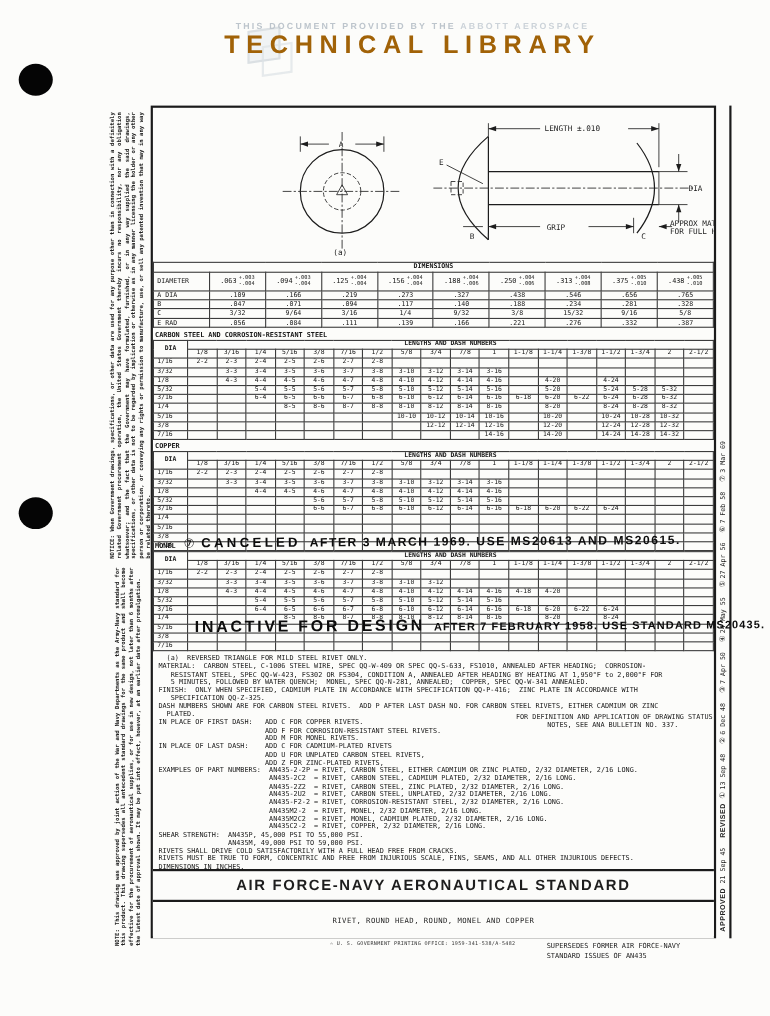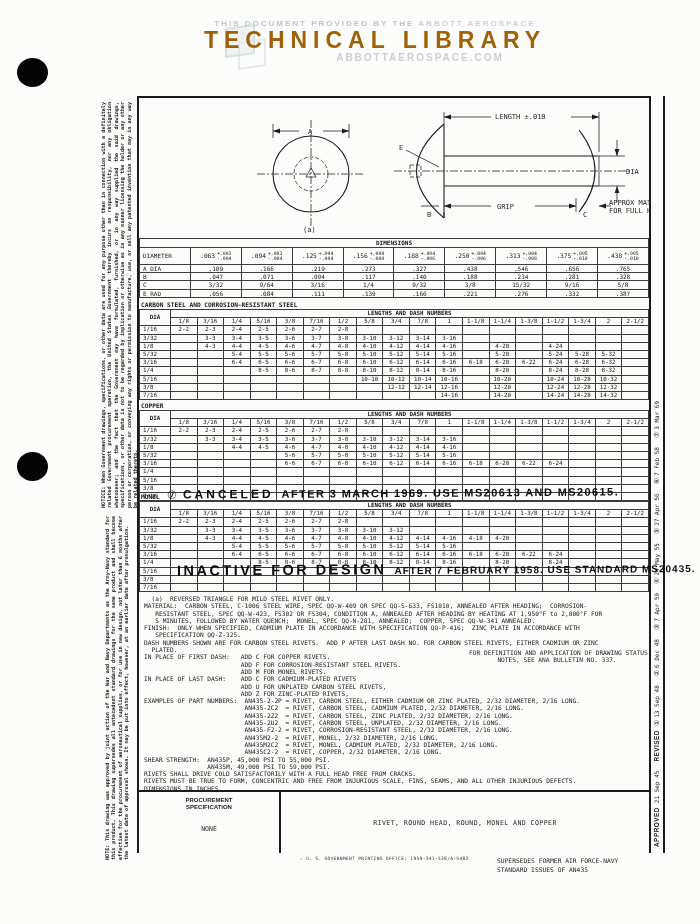--- a/index.html
+++ b/index.html
@@ -101,7 +101,6 @@
 <div id="wm">
   <div class="wm1"><span>THIS DOCUMENT PROVIDED BY THE</span> <span class="wm1b">ABBOTT AEROSPACE</span></div>
   <div class="wm2">TECHNICAL LIBRARY</div>
-  <div class="wm3">ABBOTTAEROSPACE.COM</div>
 </div>
 
 <div class="hole" style="left:17px;top:58px"></div>

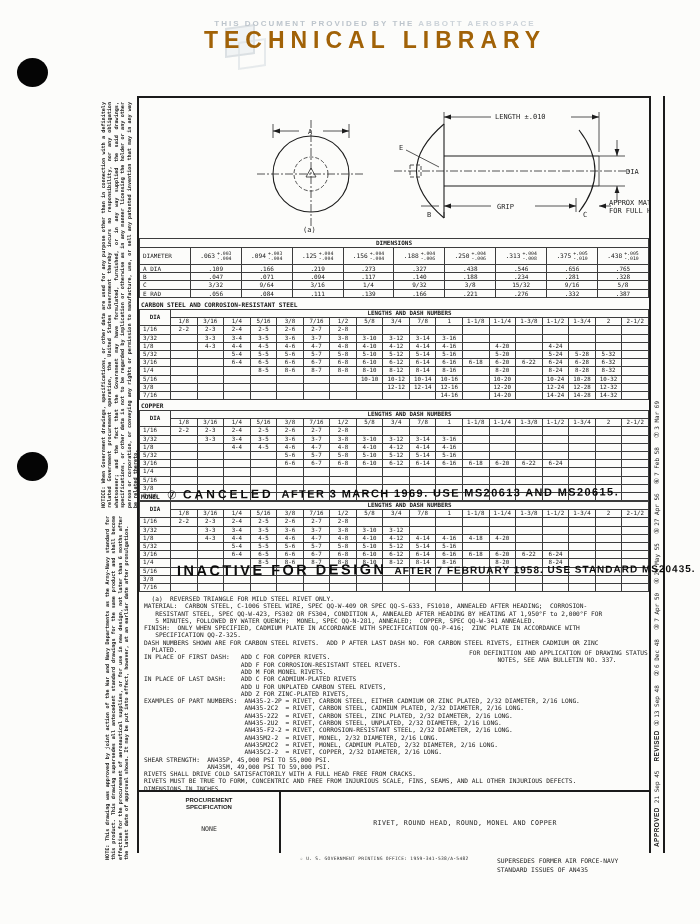--- a/index.html
+++ b/index.html
@@ -966,6 +966,7 @@
       <div class="pv">NONE</div>
     </div>
     <div id="tb-mid">
+      <div class="std">AIR FORCE-NAVY AERONAUTICAL STANDARD</div>
       <div class="sub">RIVET, ROUND HEAD, ROUND, MONEL AND COPPER</div>
     </div>
   </div>

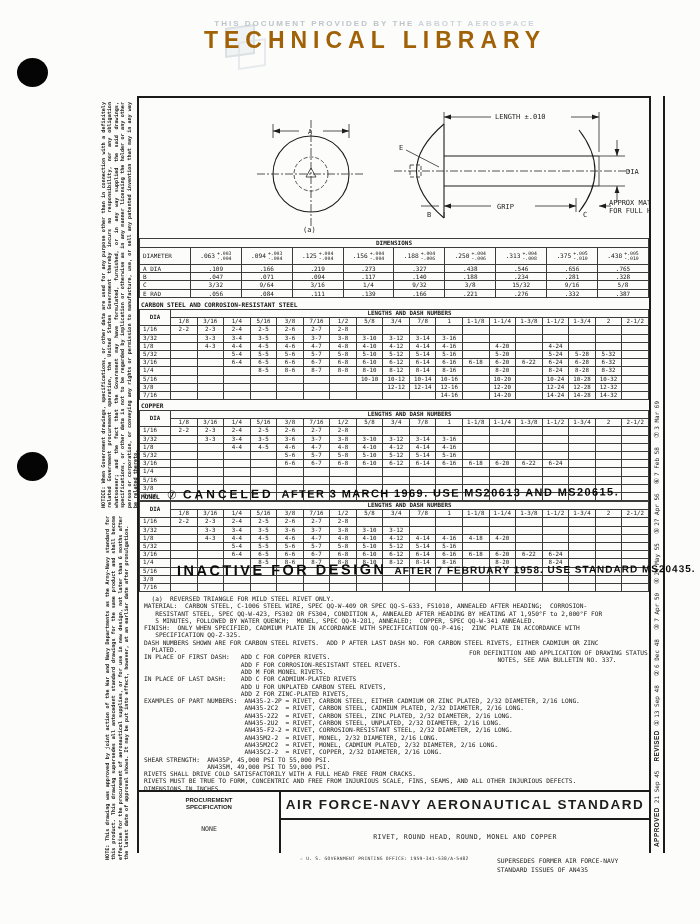--- a/index.html
+++ b/index.html
@@ -958,13 +958,6 @@
   </div>
 
   <div id="tblock">
-    <div id="tb-left">
-      <div class="pl">
-        <div>PROCUREMENT</div>
-        <div>SPECIFICATION</div>
-      </div>
-      <div class="pv">NONE</div>
-    </div>
     <div id="tb-mid">
       <div class="std">AIR FORCE-NAVY AERONAUTICAL STANDARD</div>
       <div class="sub">RIVET, ROUND HEAD, ROUND, MONEL AND COPPER</div>

